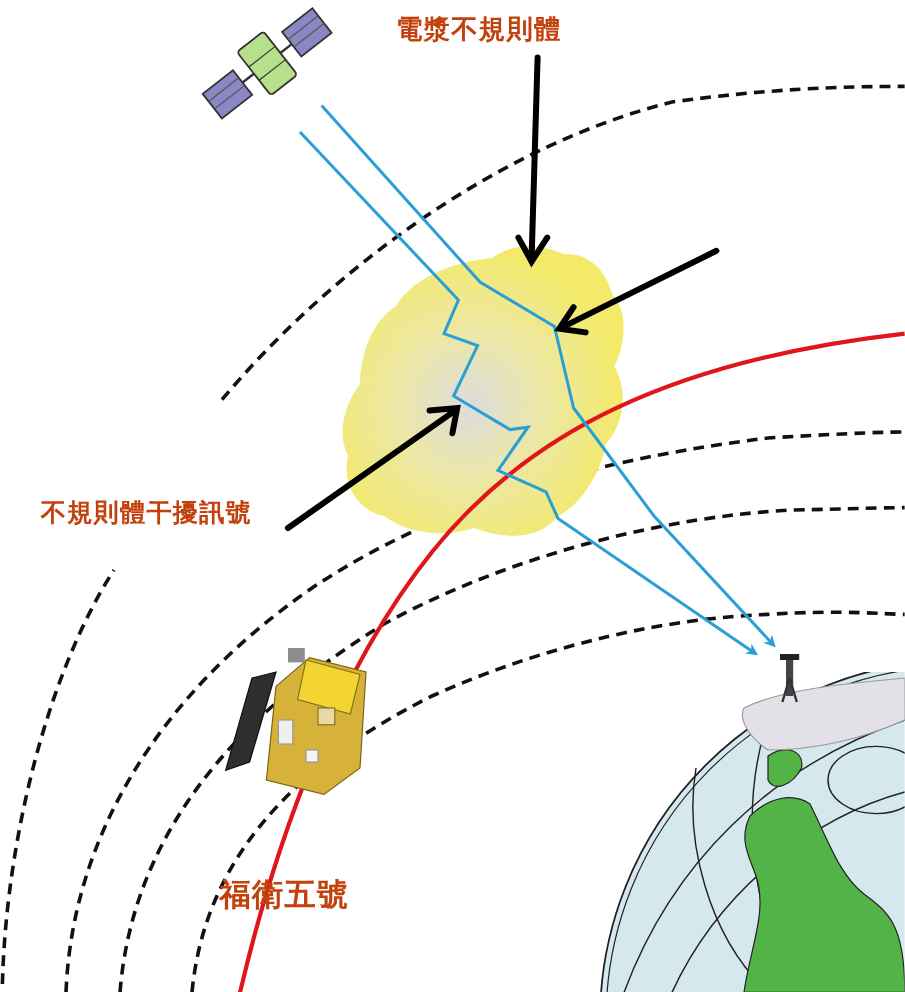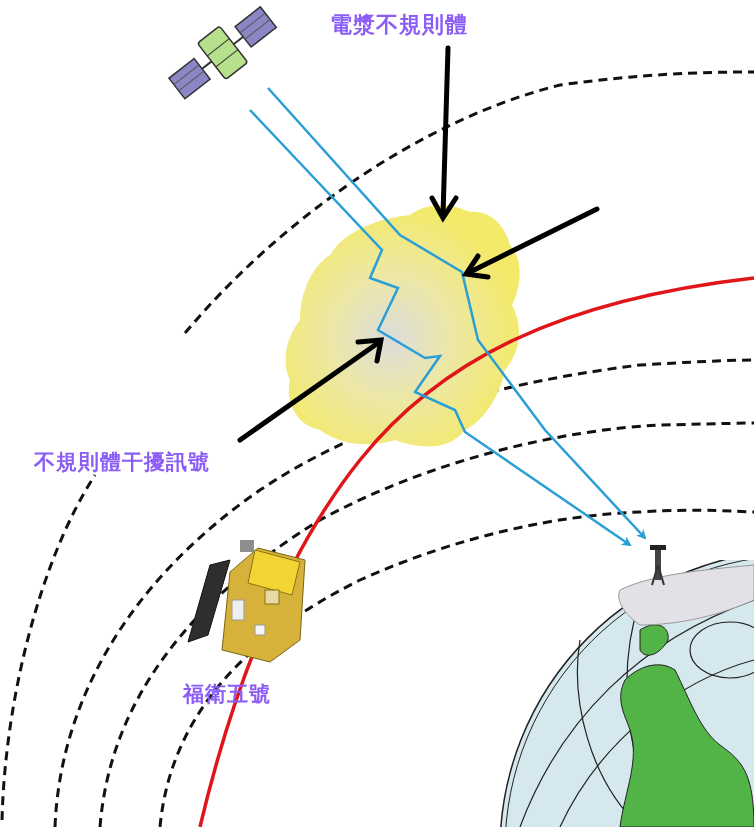--- a/index.html
+++ b/index.html
@@ -5,7 +5,7 @@
   html, body { margin:0; padding:0; background:#ffffff; }
   body { width:754px; height:827px; overflow:hidden; position:relative; font-family:"DejaVu Sans", sans-serif; }
   #stage { position:absolute; left:0; top:0; width:754px; height:827px; }
-  .label { position:absolute; font-family:"DejaVu Sans", sans-serif; font-weight:bold; color:#8b5cf6; white-space:nowrap; letter-spacing:1px; }
+  .label { position:absolute; font-family:"DejaVu Sans", sans-serif; font-weight:bold; color:#c2410c; white-space:nowrap; letter-spacing:1px; }
   .lbl-plasma { left:330px; top:10px; font-size:22px; }
   .lbl-normal { left:545px; top:176px; font-size:22px; }
   .lbl-interfere { left:34px; top:413px; font-size:21px;margin-top:35px; }

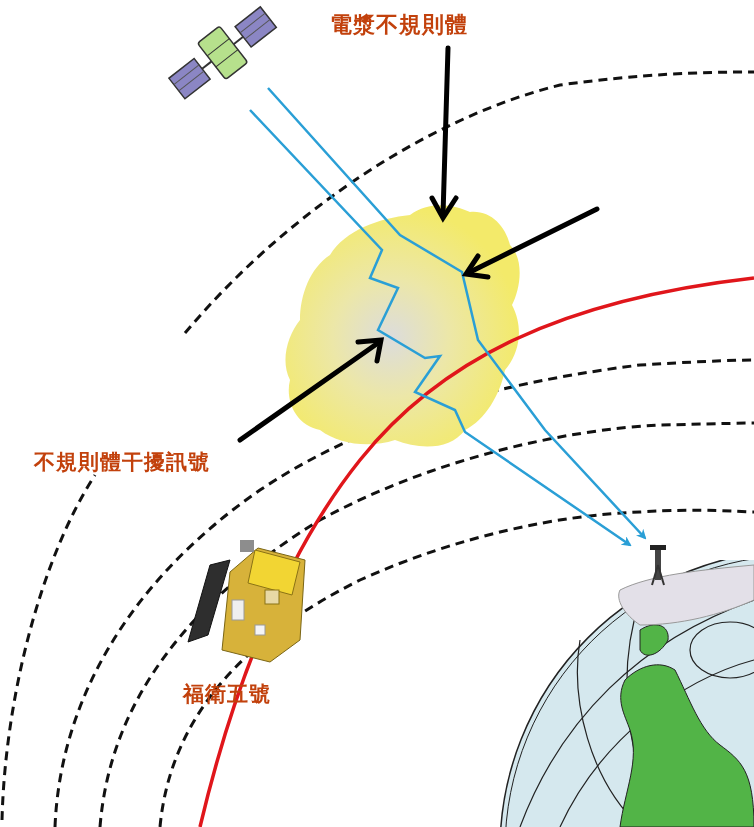--- a/index.html
+++ b/index.html
@@ -8,7 +8,7 @@
   .label { position:absolute; font-family:"DejaVu Sans", sans-serif; font-weight:bold; color:#c2410c; white-space:nowrap; letter-spacing:1px; }
   .lbl-plasma { left:330px; top:10px; font-size:22px; }
   .lbl-normal { left:545px; top:176px; font-size:22px; }
-  .lbl-interfere { left:34px; top:413px; font-size:21px;margin-top:35px; }
+  .lbl-interfere { left:34px; top:413px; font-size:21px; }
   .lbl-sat { left:183px; top:680px; font-size:21px; }
 </style>
 </head>

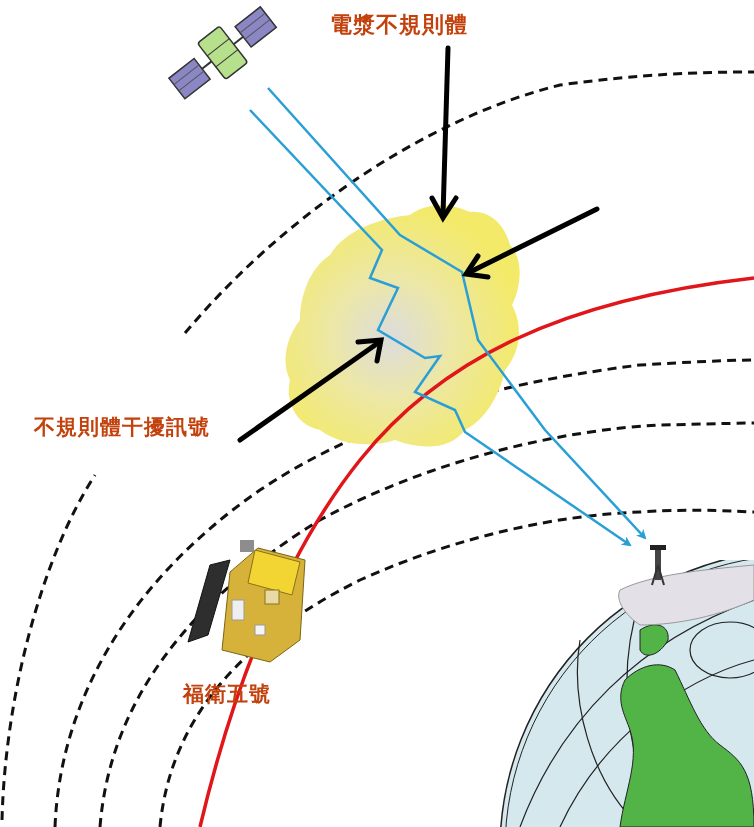--- a/index.html
+++ b/index.html
@@ -9,7 +9,7 @@
   .lbl-plasma { left:330px; top:10px; font-size:22px; }
   .lbl-normal { left:545px; top:176px; font-size:22px; }
   .lbl-interfere { left:34px; top:413px; font-size:21px; }
-  .lbl-sat { left:183px; top:680px; font-size:21px; }
+  .lbl-sat { left:183px; top:728px; font-size:26px; }
 </style>
 </head>
 <body>

